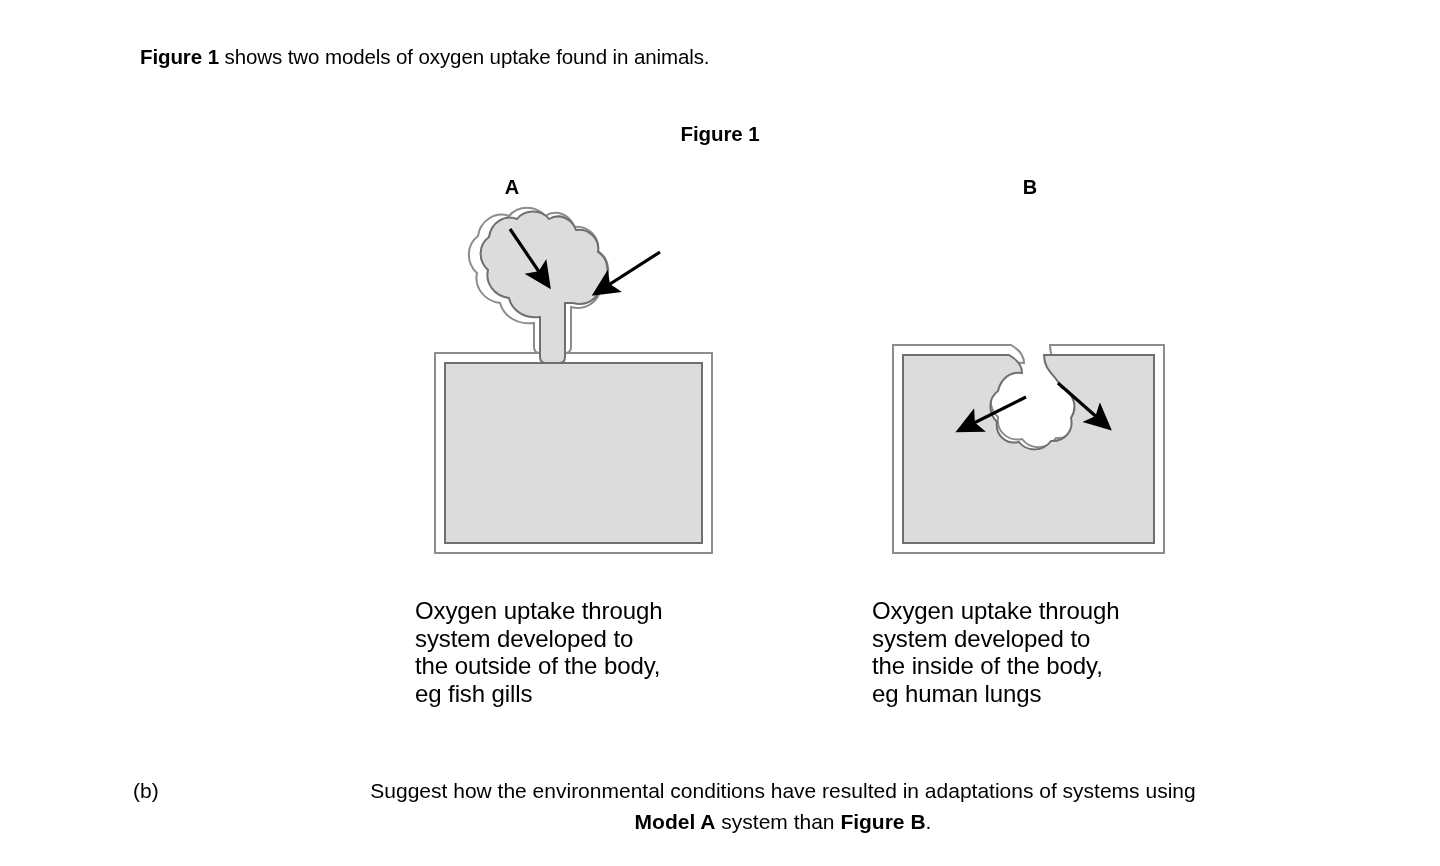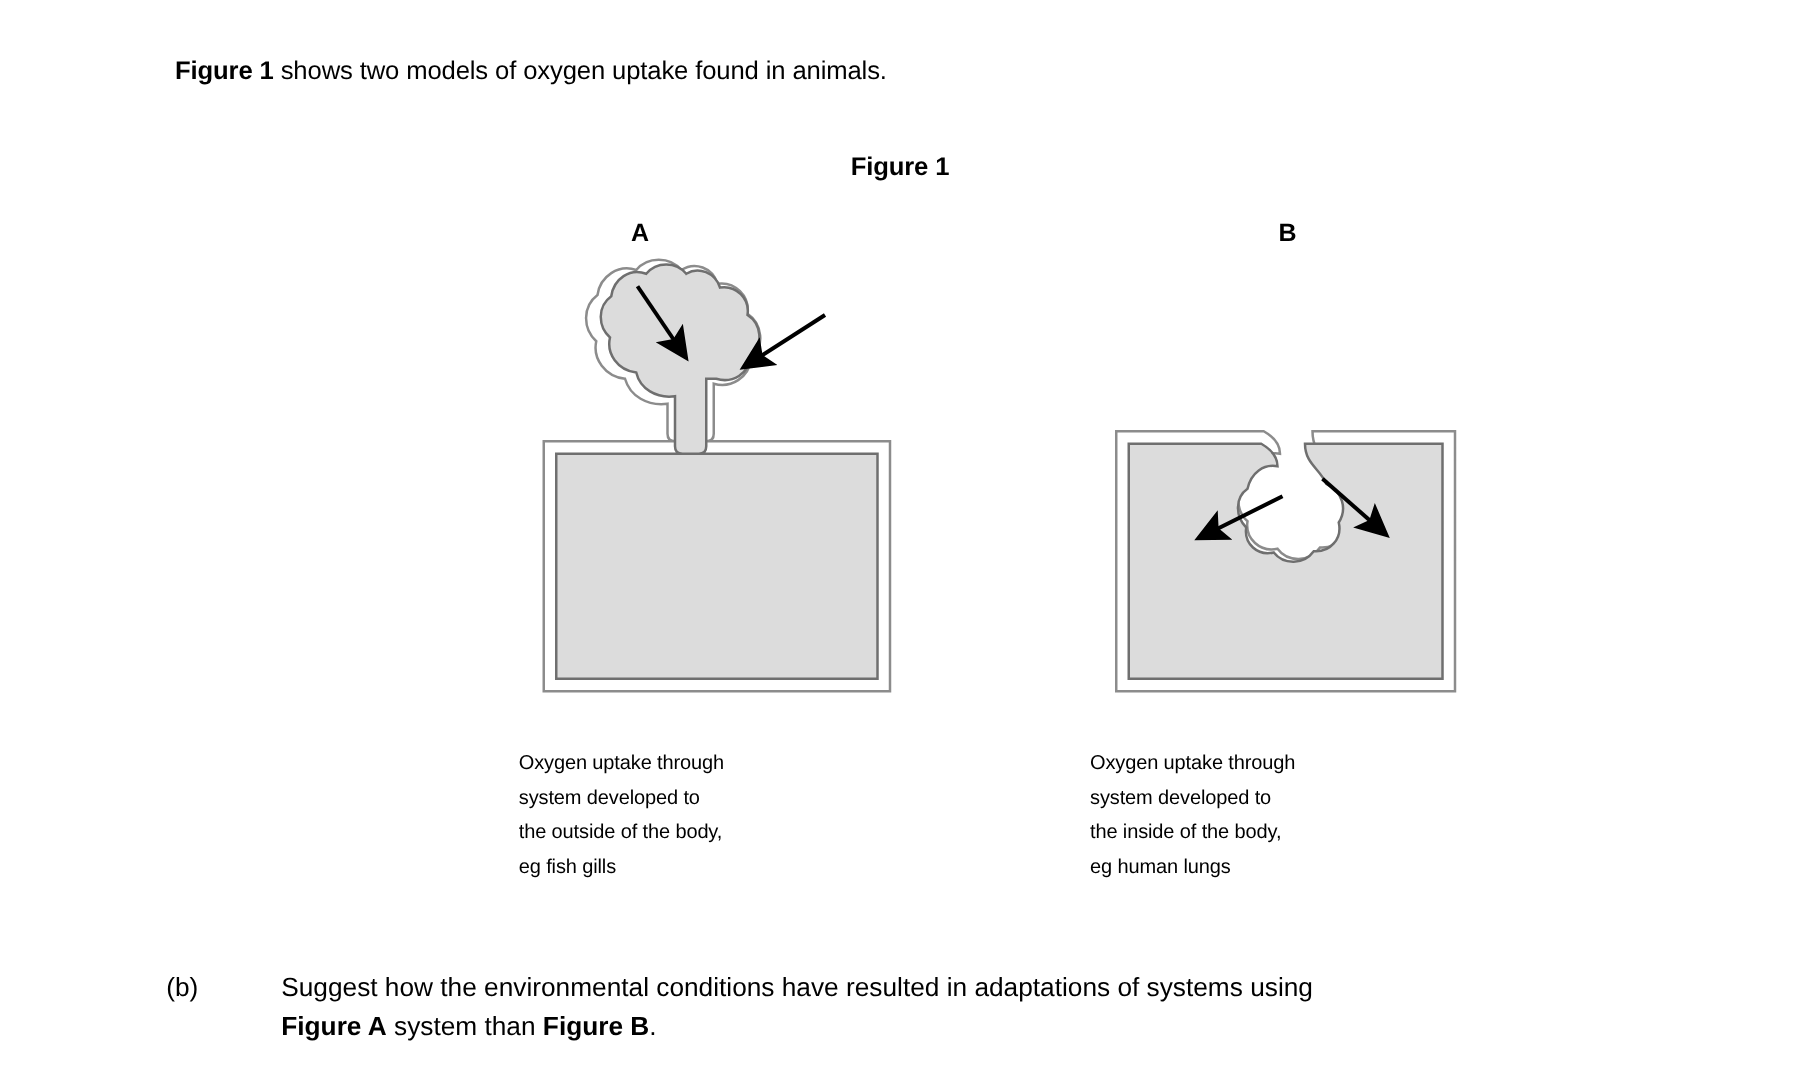--- a/index.html
+++ b/index.html
@@ -65,7 +65,7 @@
 
   .caption {
     position: absolute;
-    font-size: 16px;
+    font-size: 24px;
     line-height: 27.5px;
     letter-spacing: -0.1px;
     white-space: pre-line;

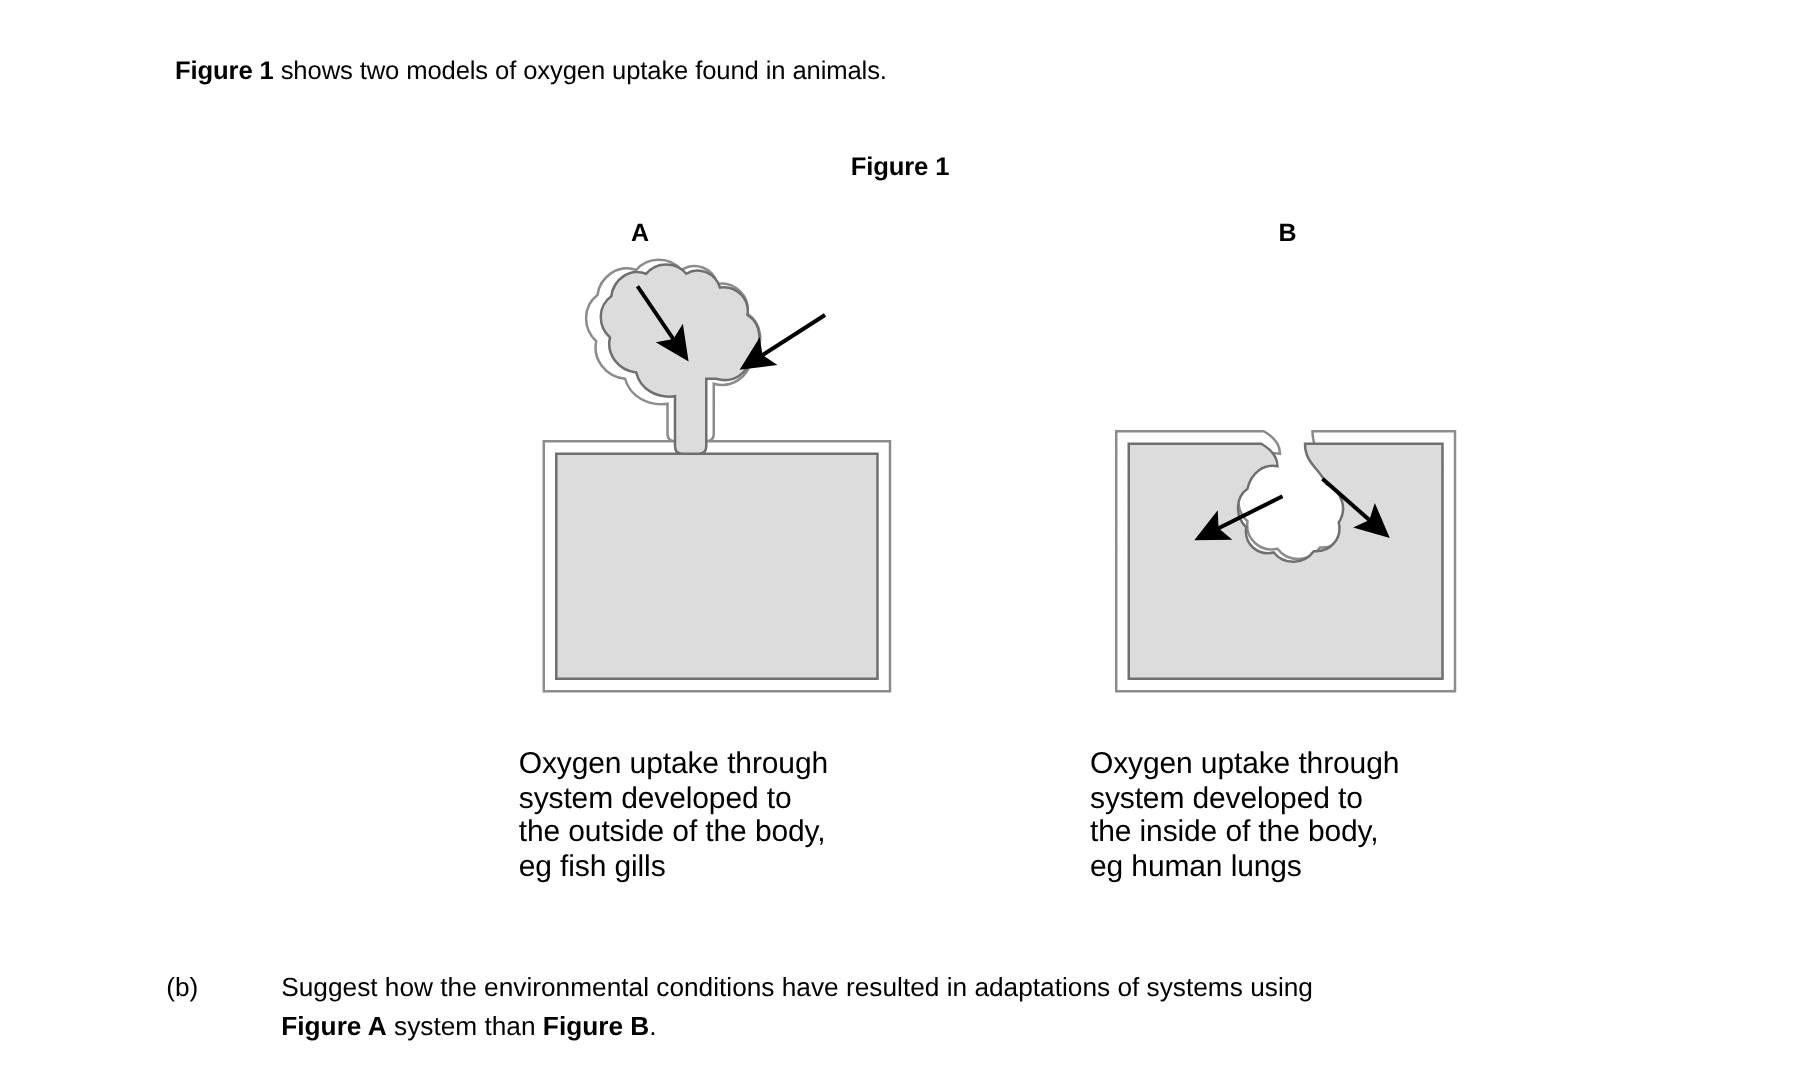--- a/index.html
+++ b/index.html
@@ -89,8 +89,8 @@
     font-size: 21px;
   }
   .question-body {
-    margin-left: 92px;
     white-space: pre-wrap;
+    text-align: center;
   }
   .question-body .bold { font-weight: bold; }
 </style>

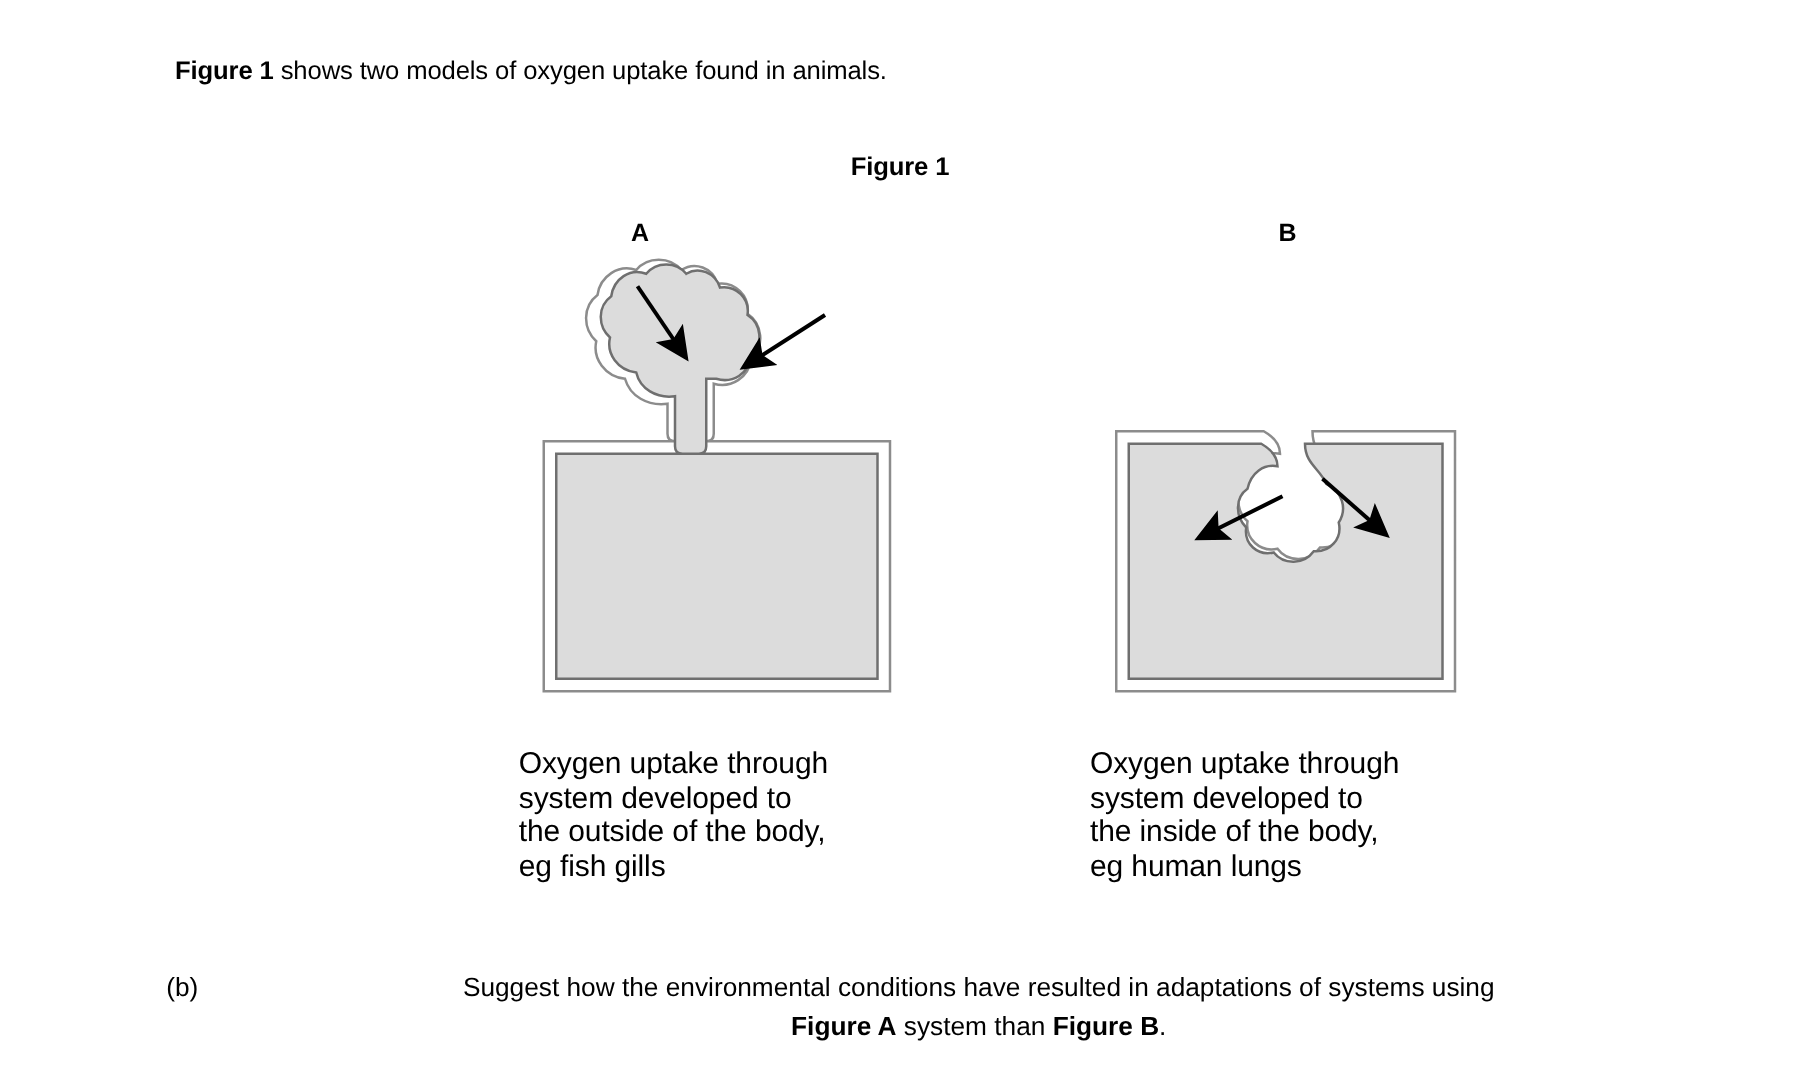--- a/index.html
+++ b/index.html
@@ -201,7 +201,7 @@
   <div class="question">
     <span class="question-marker">(b)</span>
     <div class="question-body"><span>Suggest how the environmental conditions have resulted in adaptations of systems using
-</span><span class="bold">Figure A</span><span> system than </span><span class="bold">Figure B</span><span>.</span></div>
+</span><span class="bold">Model A</span><span> system than </span><span class="bold">Figure B</span><span>.</span></div>
   </div>
 
 </div>

